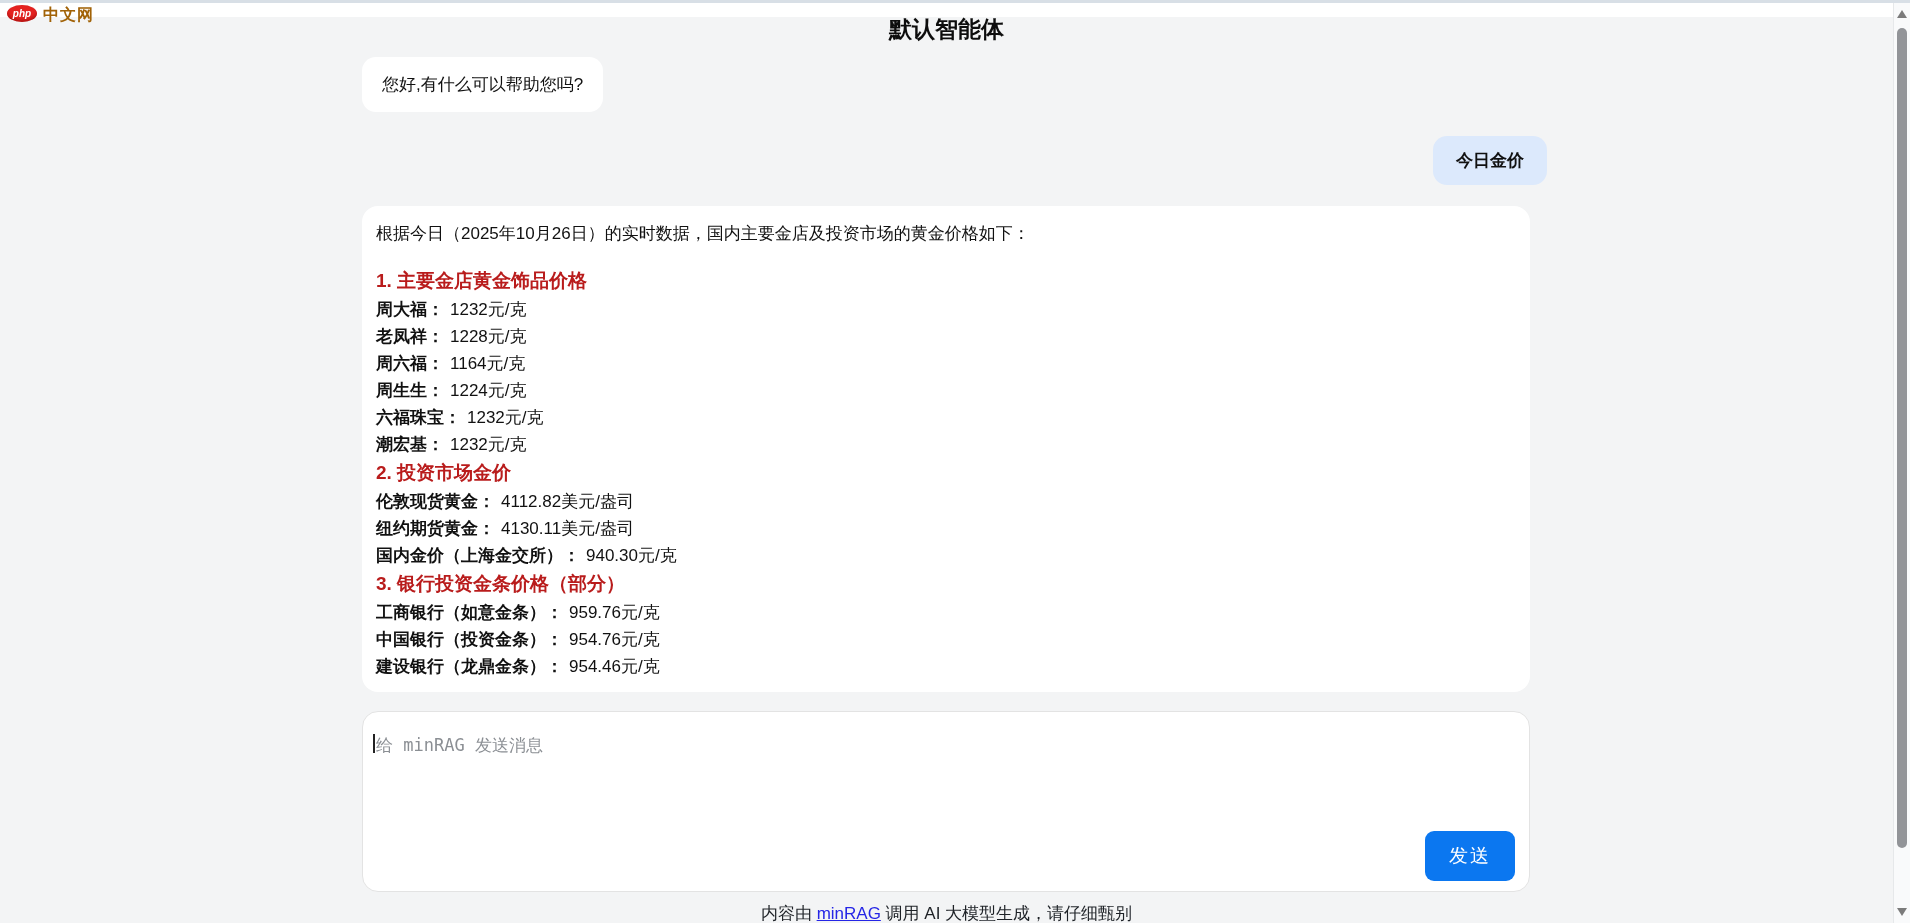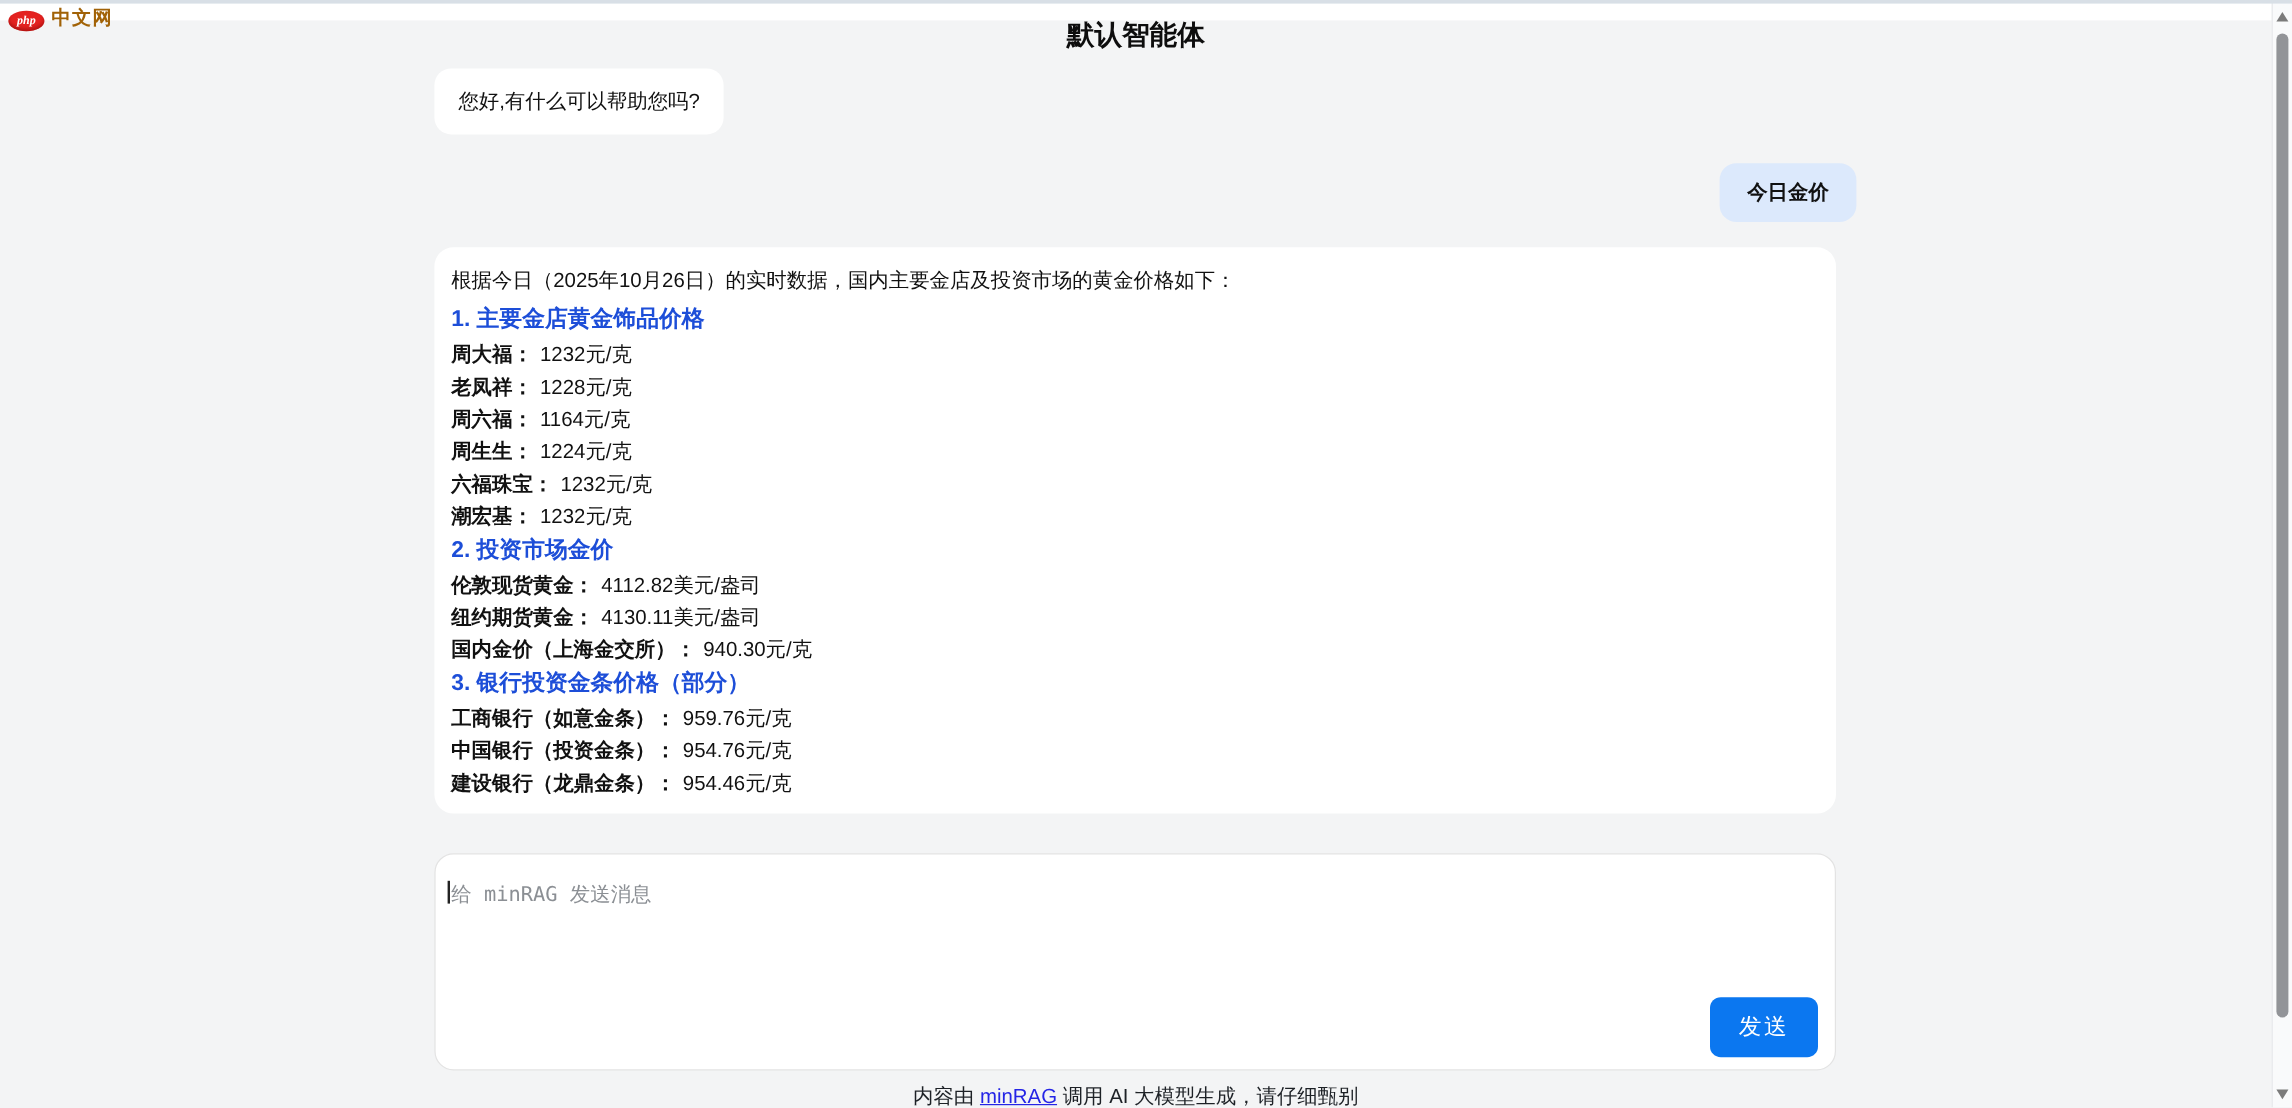--- a/index.html
+++ b/index.html
@@ -14,7 +14,7 @@
   .header-band { position:absolute; left:0; top:0; width:100%; height:17px; background:#ffffff; z-index:1; }
 
   
-  .logo { position:absolute; left:7px; top:5px; display:flex; align-items:flex-end; gap:6px; z-index:5; cursor:pointer;font-family:Liberation Serif, serif; }
+  .logo { position:absolute; left:7px; top:5px; display:flex; align-items:flex-start; gap:6px; z-index:5; cursor:pointer; }
   .logo-php {
     display:inline-block; width:30px; height:17px; background:#e42220; border-radius:50%;
     color:#fff; font-weight:bold; font-style:italic; font-size:10px; line-height:17px;

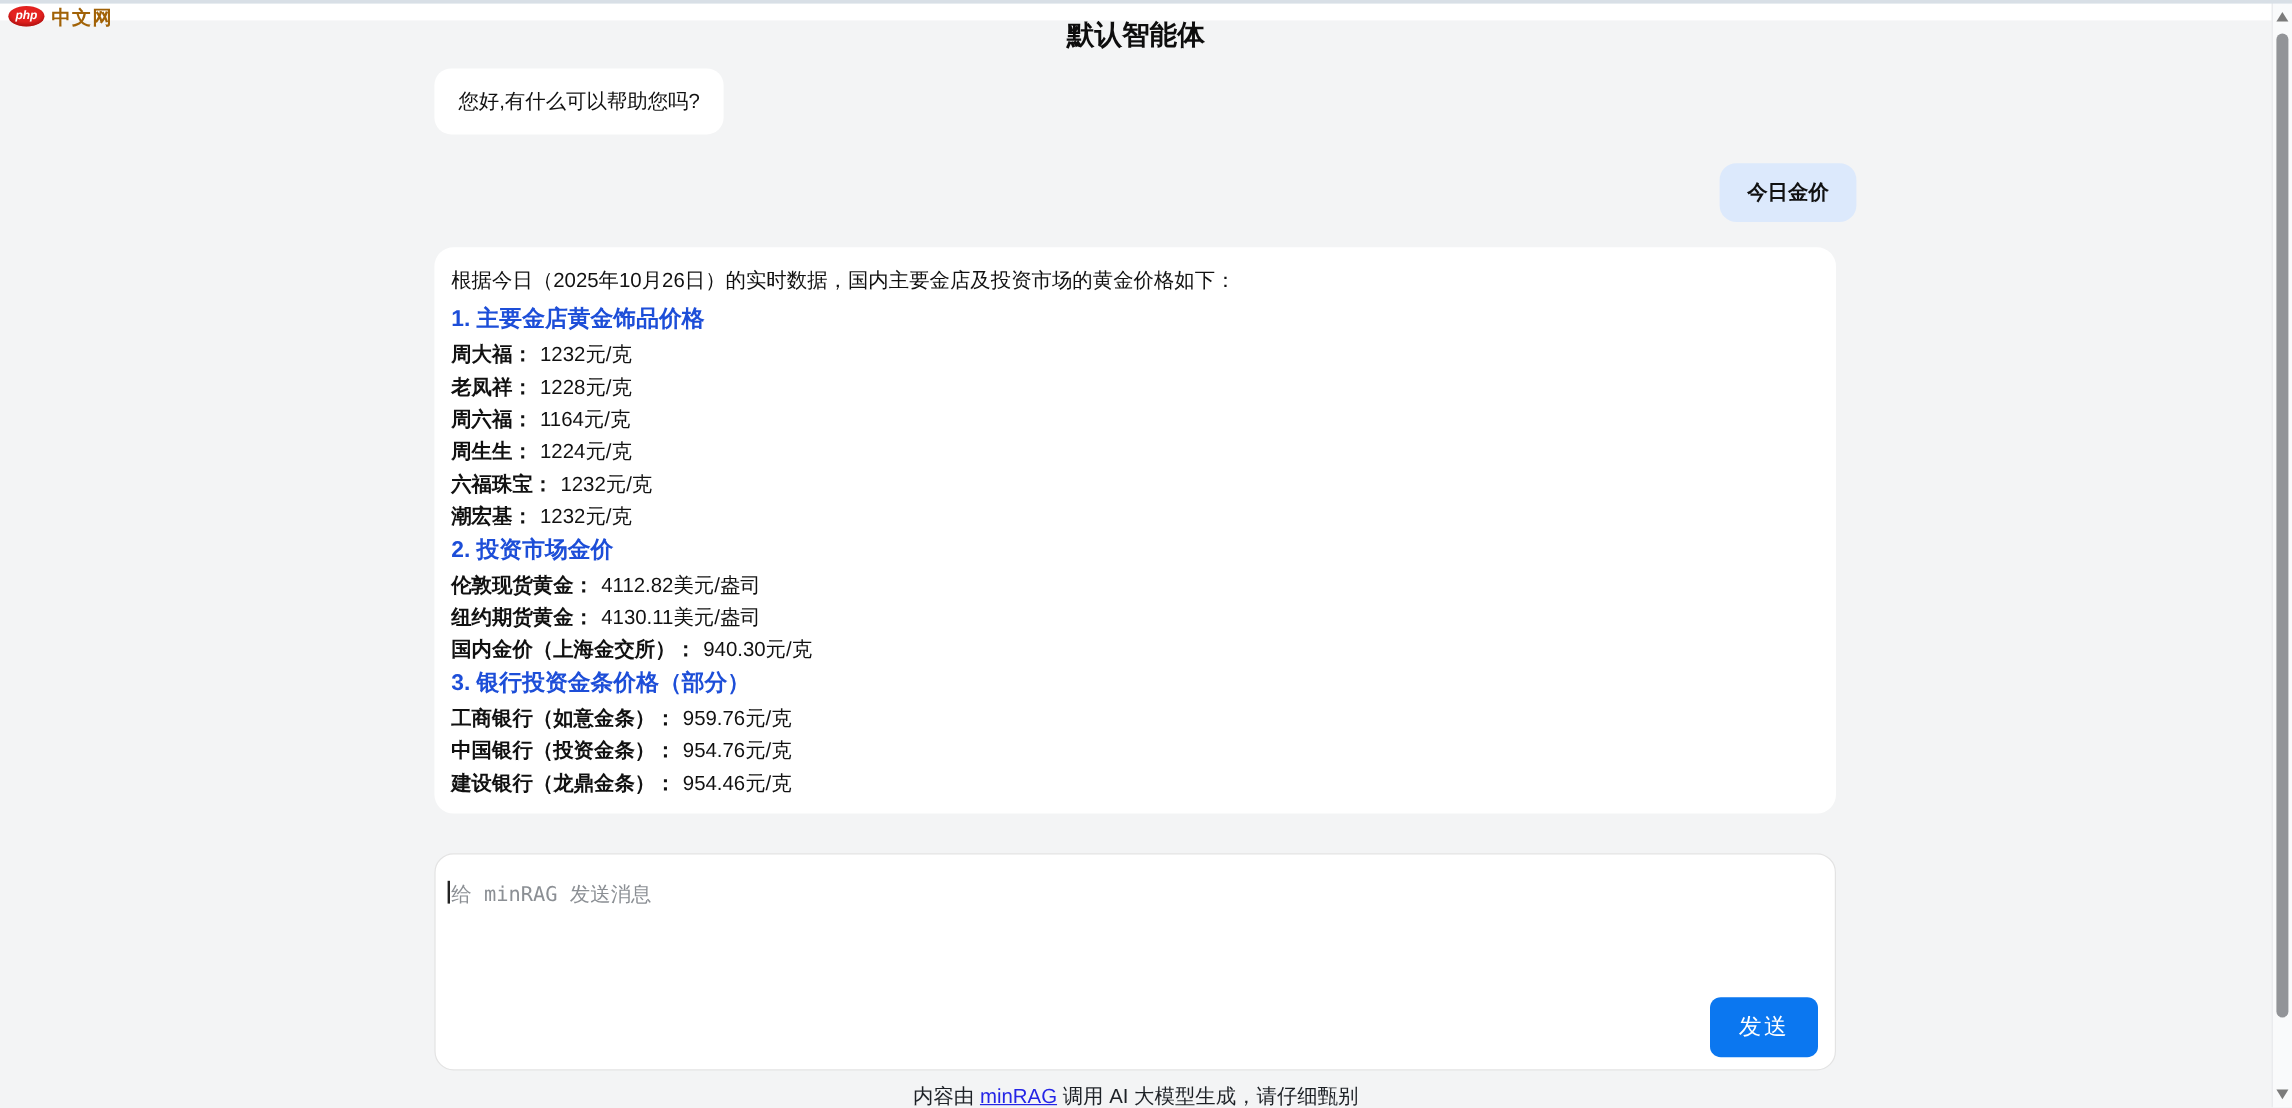--- a/index.html
+++ b/index.html
@@ -39,7 +39,7 @@
     position:absolute; left:362px; top:206px; width:1168px;
     background:#fff; border-radius:16px; padding:10px 14px 12px; font-size:17px;
   }
-  .answer-card .intro { line-height:28px; margin:4px 0 4px; }
+  .answer-card .intro { line-height:28px; margin:4px 0 18px; }
   .answer-card .sec-h { font-size:19px; font-weight:700; line-height:30px; color:#1d4ed8; }
   .answer-card .row { line-height:27px; }
   .answer-card .lbl { font-weight:700; }

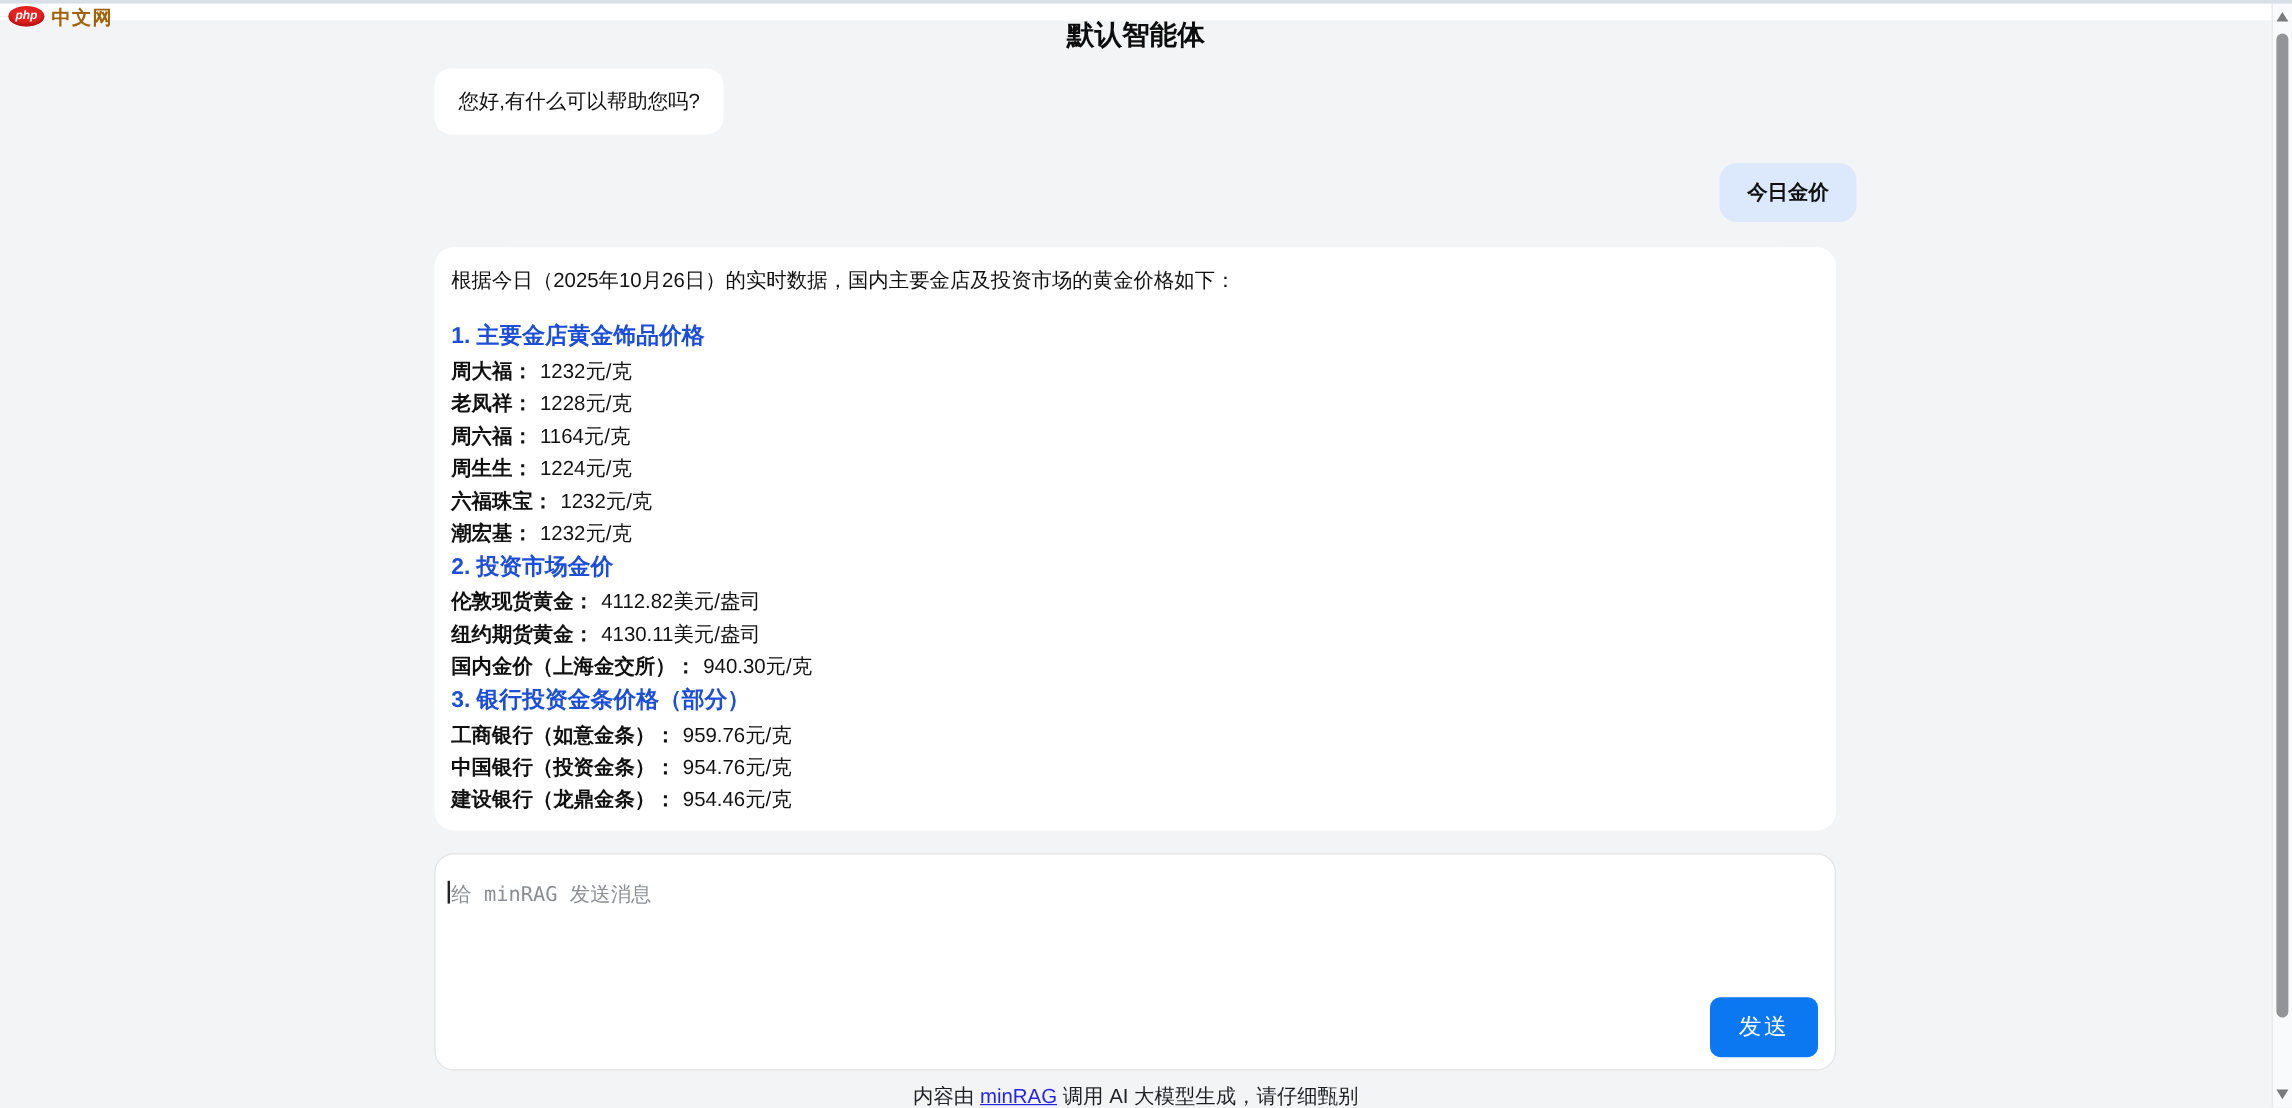--- a/index.html
+++ b/index.html
@@ -40,7 +40,7 @@
     background:#fff; border-radius:16px; padding:10px 14px 12px; font-size:17px;
   }
   .answer-card .intro { line-height:28px; margin:4px 0 18px; }
-  .answer-card .sec-h { font-size:19px; font-weight:700; line-height:30px; color:#1d4ed8; }
+  .answer-card .sec-h { font-size:19px; font-weight:700; line-height:30px; color:#b91c1c; }
   .answer-card .row { line-height:27px; }
   .answer-card .lbl { font-weight:700; }
   .answer-card .val { margin-left:6px; }

